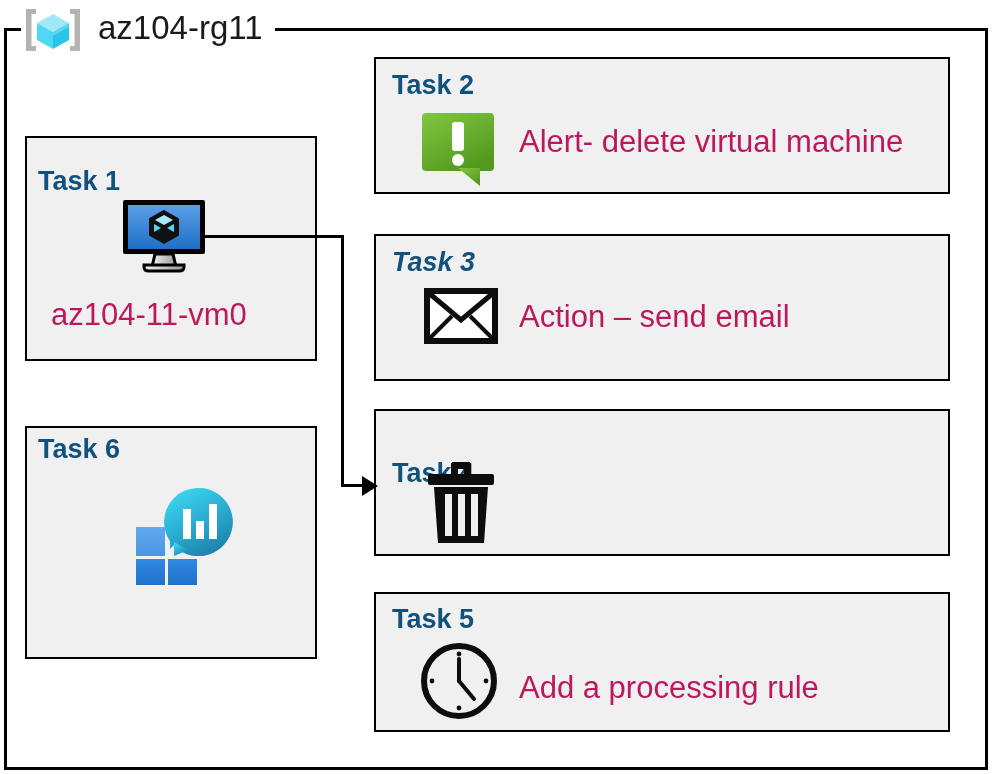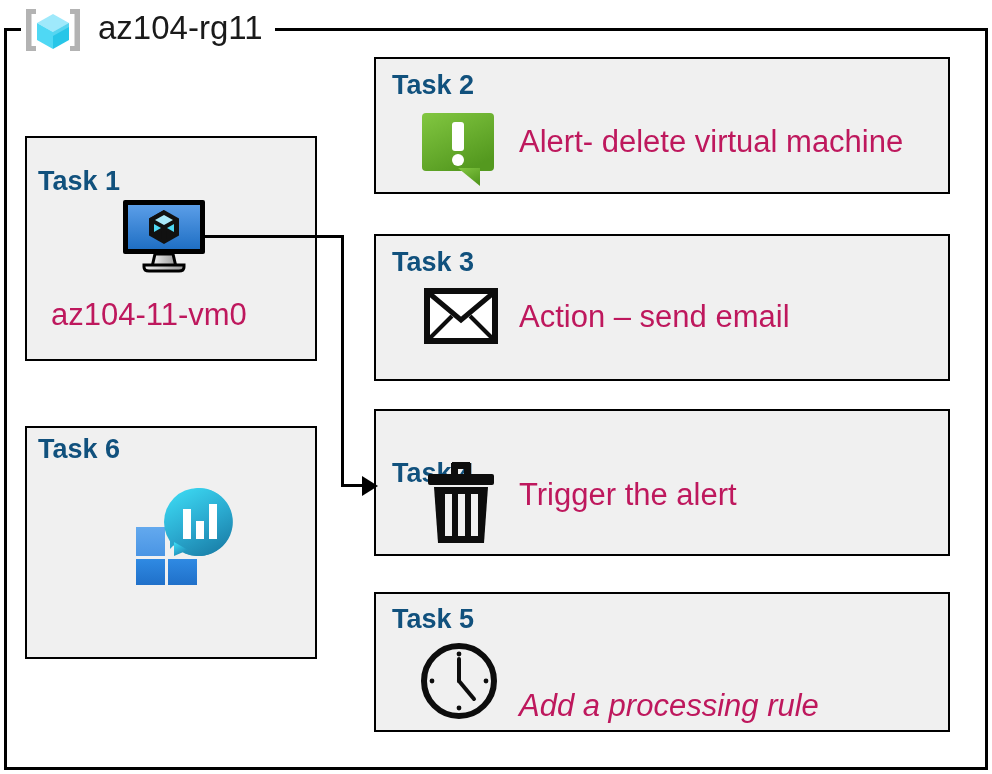--- a/index.html
+++ b/index.html
@@ -109,7 +109,7 @@
   .t1-title { left: 38px;  top: 142px; margin-top: 24px; }
   .t6-title { left: 38px;  top: 434px; }
   .t2-title { left: 392px; top: 70px;  }
-  .t3-title { left: 392px; top: 247px; }
+  .t3-title { left: 392px; top: 247px; font-style: italic; }
   .t4-title { left: 392px; top: 422px; margin-top: 36px; }
   .t5-title { left: 392px; top: 604px; }
 

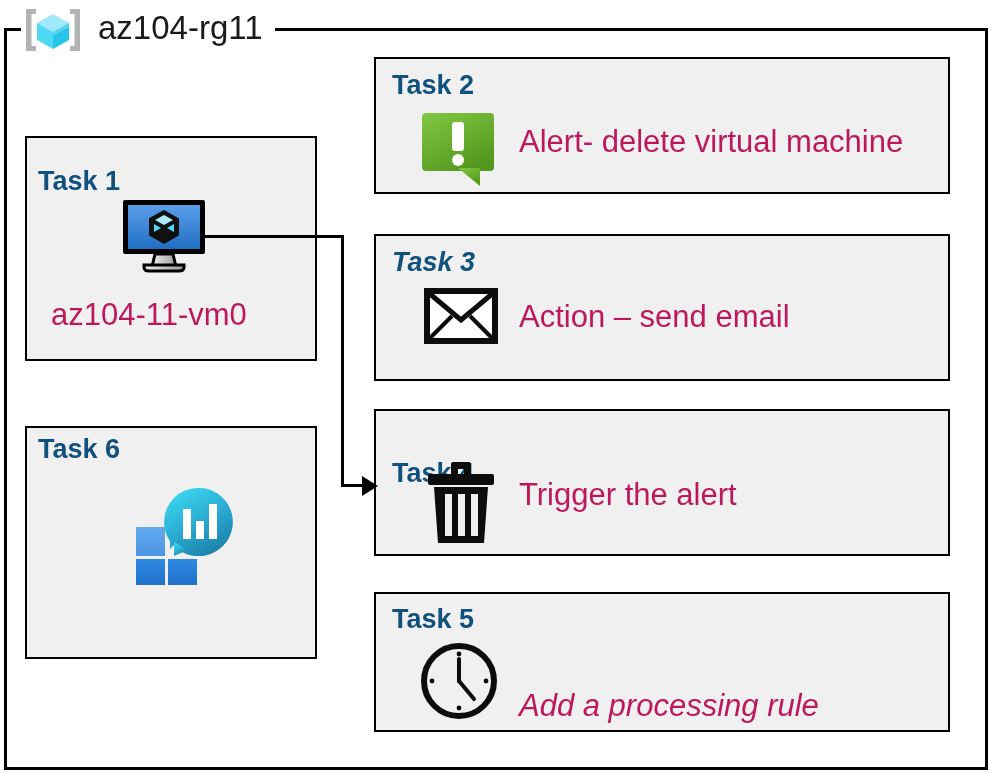--- a/index.html
+++ b/index.html
@@ -284,7 +284,6 @@
       <rect x="45" y="35" width="7" height="42" fill="#f0f0f0"></rect>
     </svg>
   </div>
-  <div class="card-label t4-label">Trigger the alert</div>
 
   <div class="card card-task5"></div>
   <div class="card-title t5-title">Task 5</div>

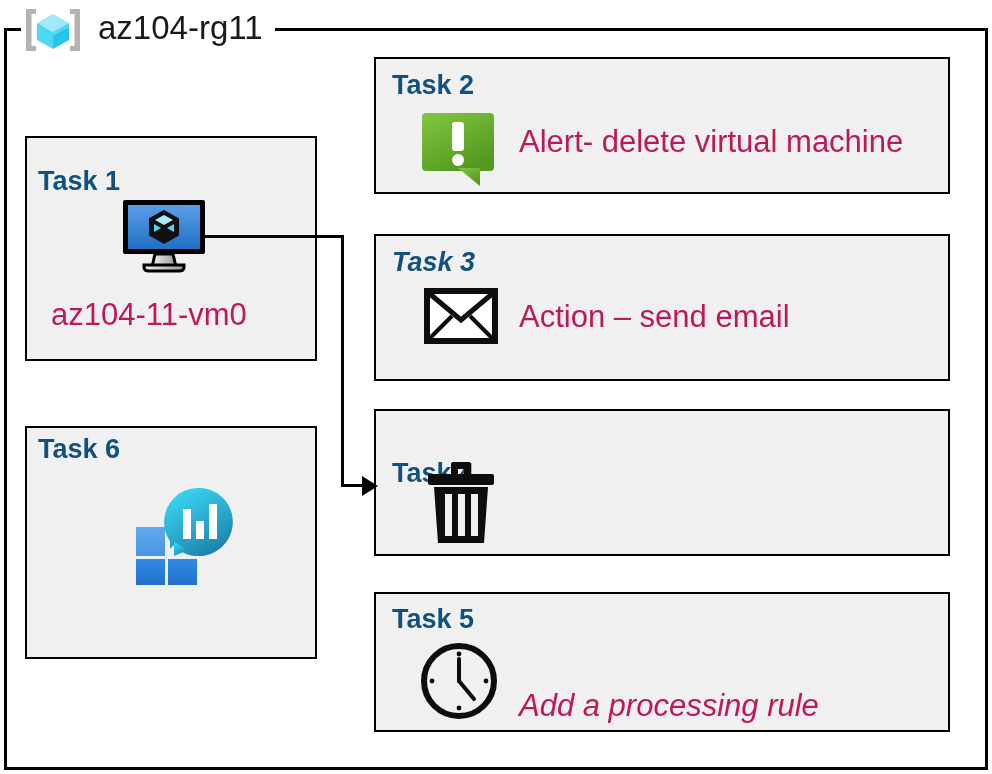--- a/index.html
+++ b/index.html
@@ -118,7 +118,7 @@
   .t2-label { left: 519px; top: 124px; }
   .t3-label { left: 519px; top: 299px; }
   .t4-label { left: 519px; top: 477px; }
-  .t5-label { left: 519px; top: 688px; font-style: italic; }
+  .t5-label { left: 519px; top: 670px; }
 
   
   .conn {

